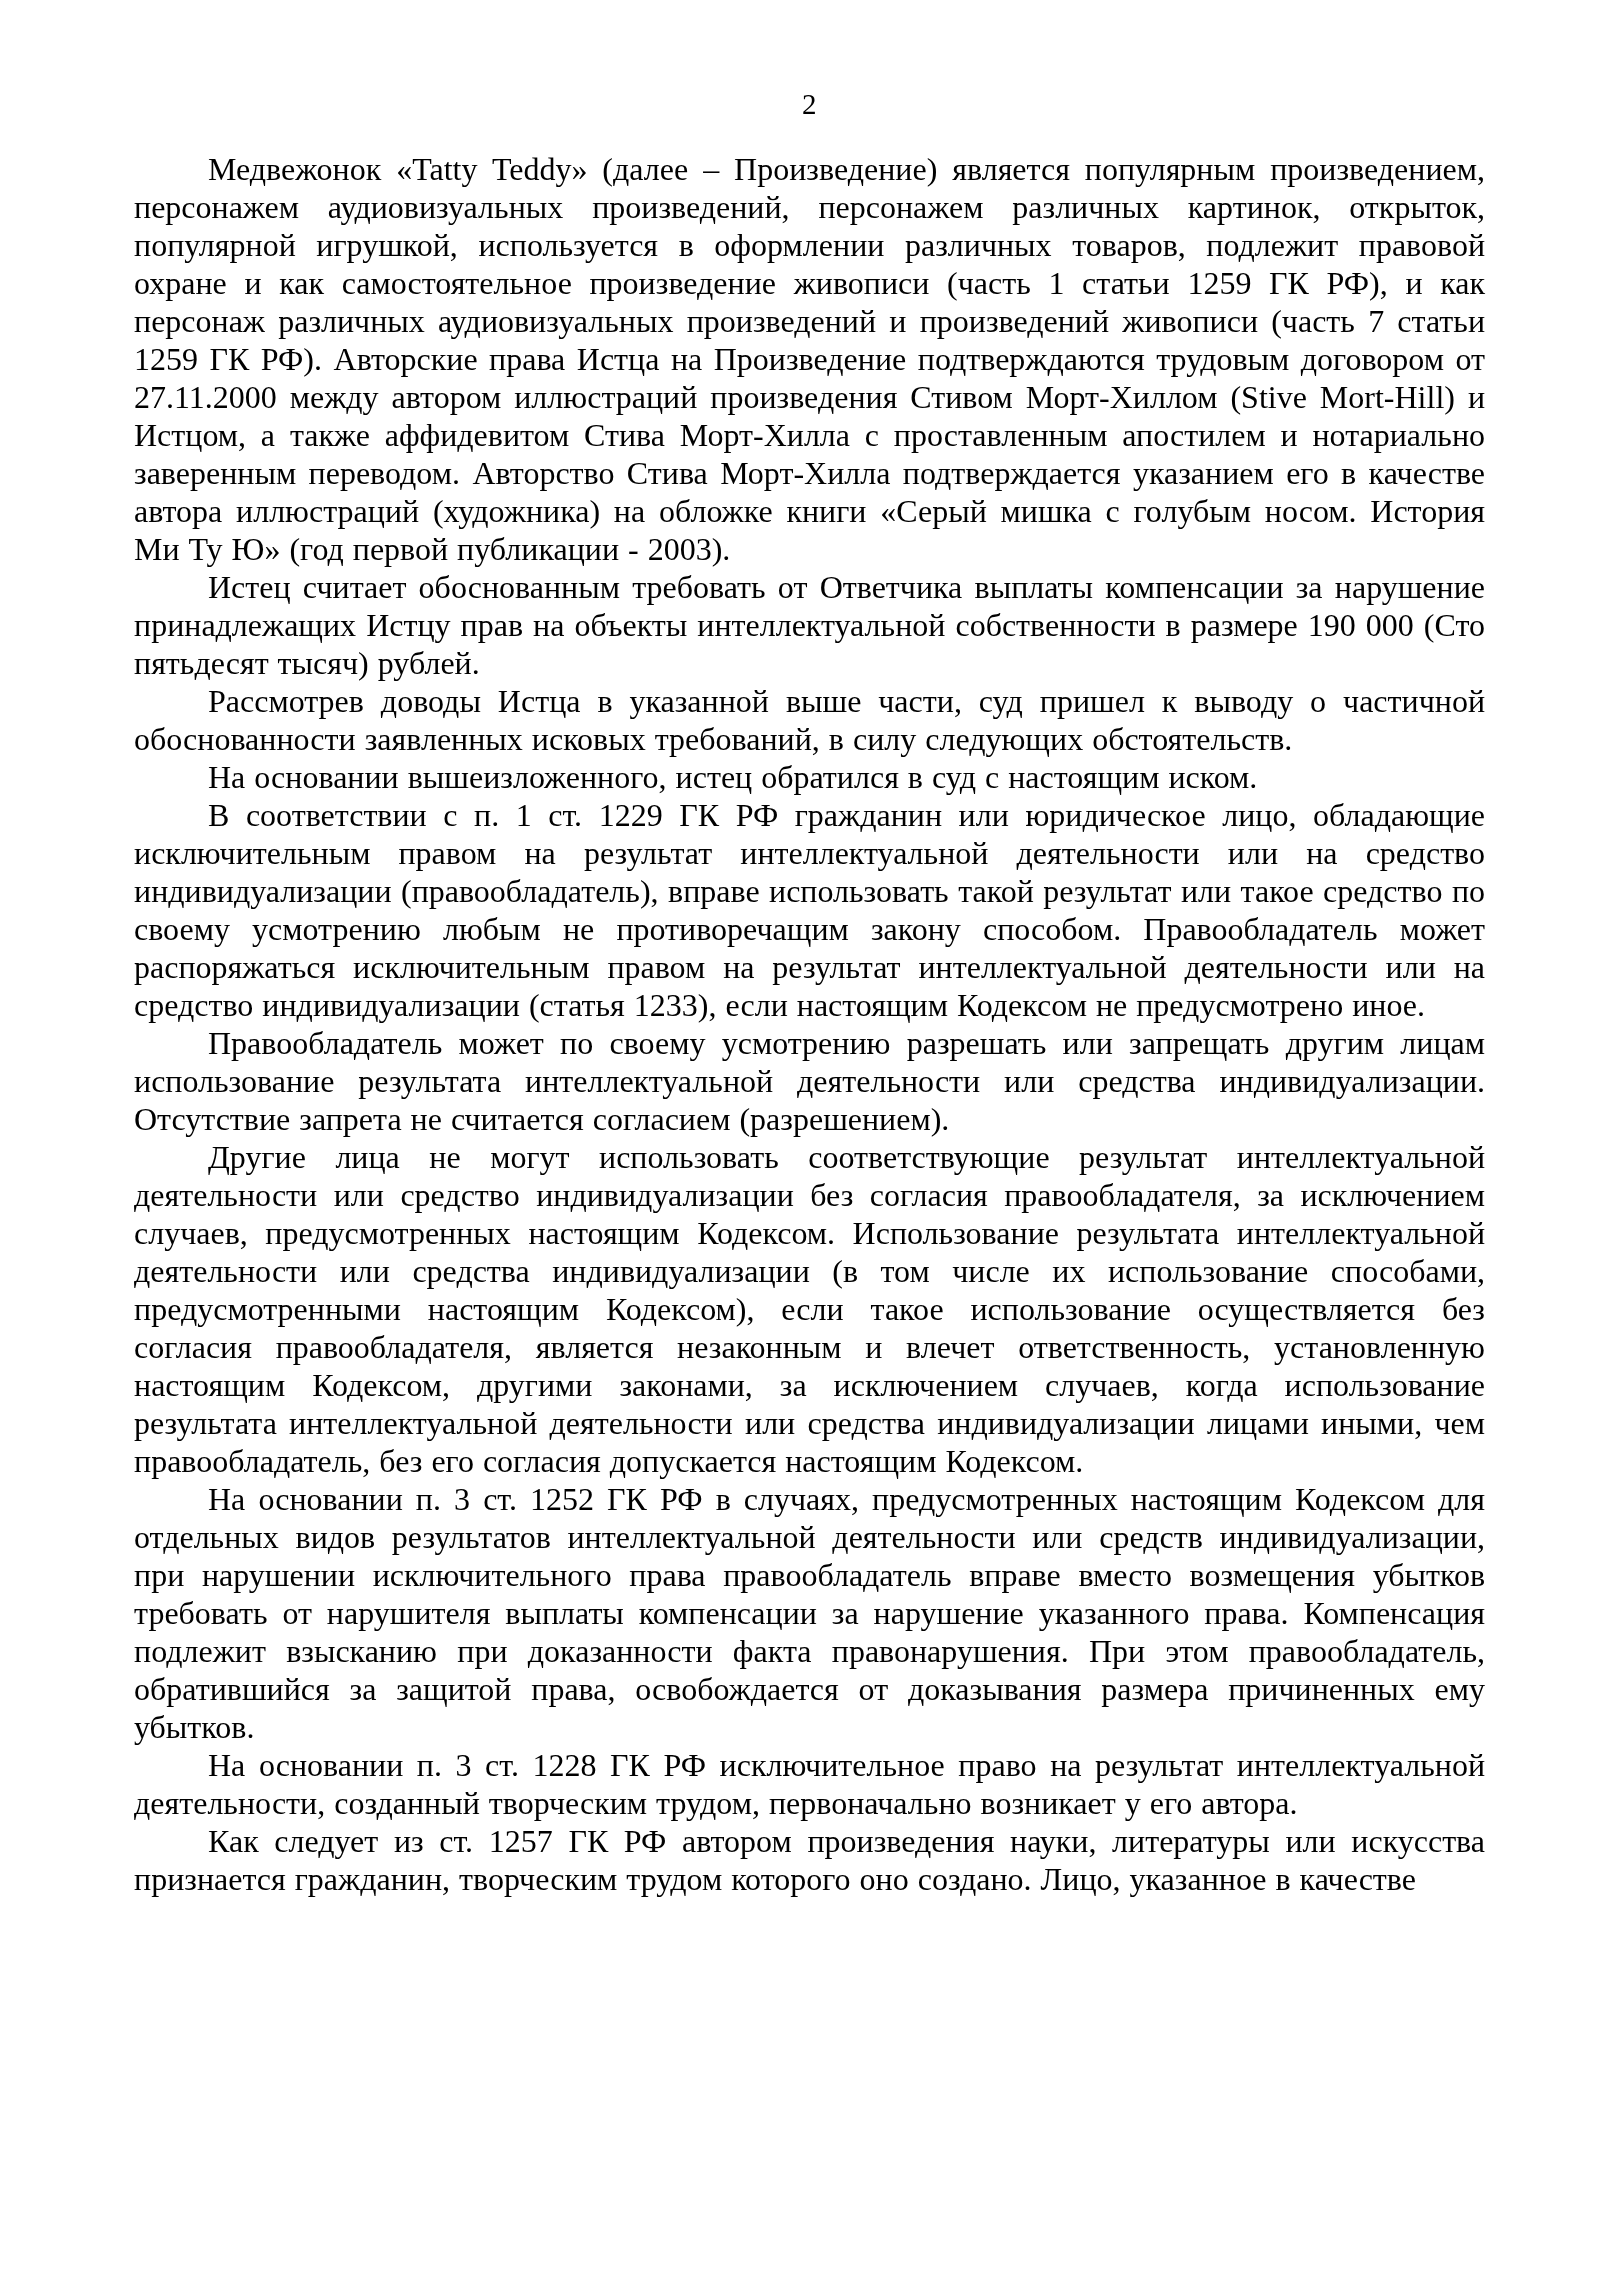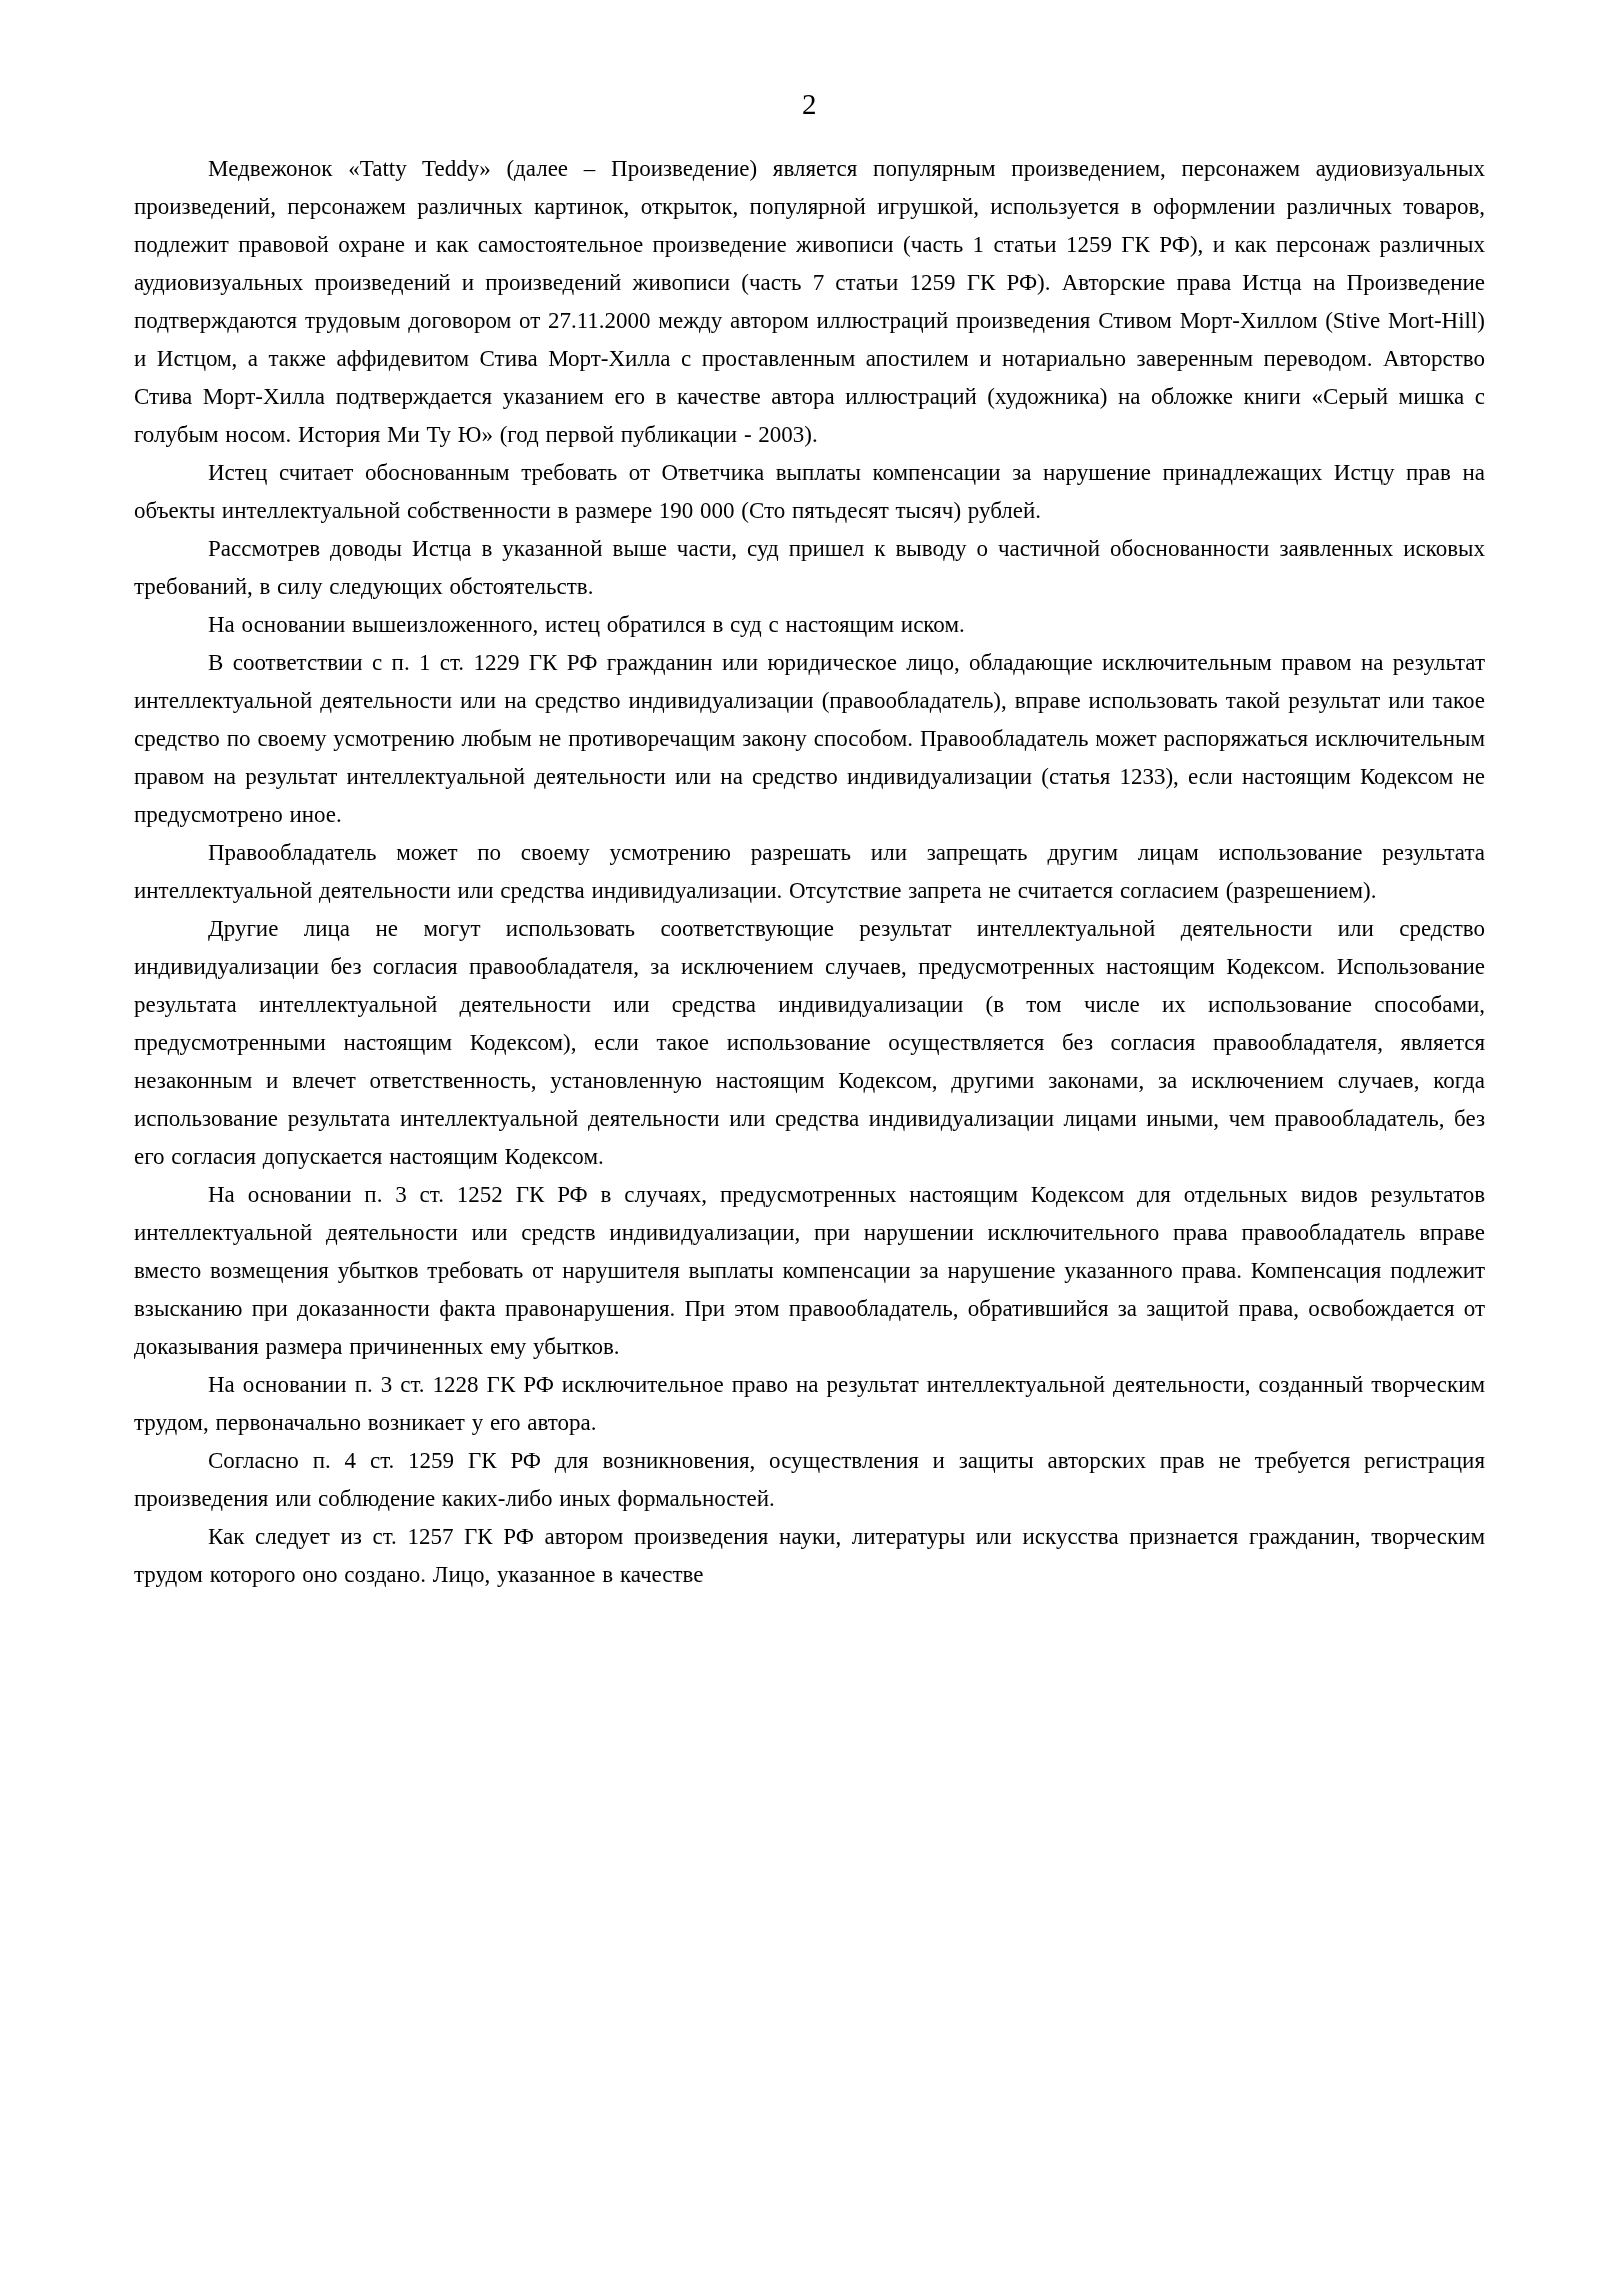--- a/index.html
+++ b/index.html
@@ -30,7 +30,7 @@
   }
   .content p {
     margin: 0;
-    font-size: 23px;
+    font-size: 32px;
     line-height: 38px;
     text-align: justify;
     text-indent: 74px;

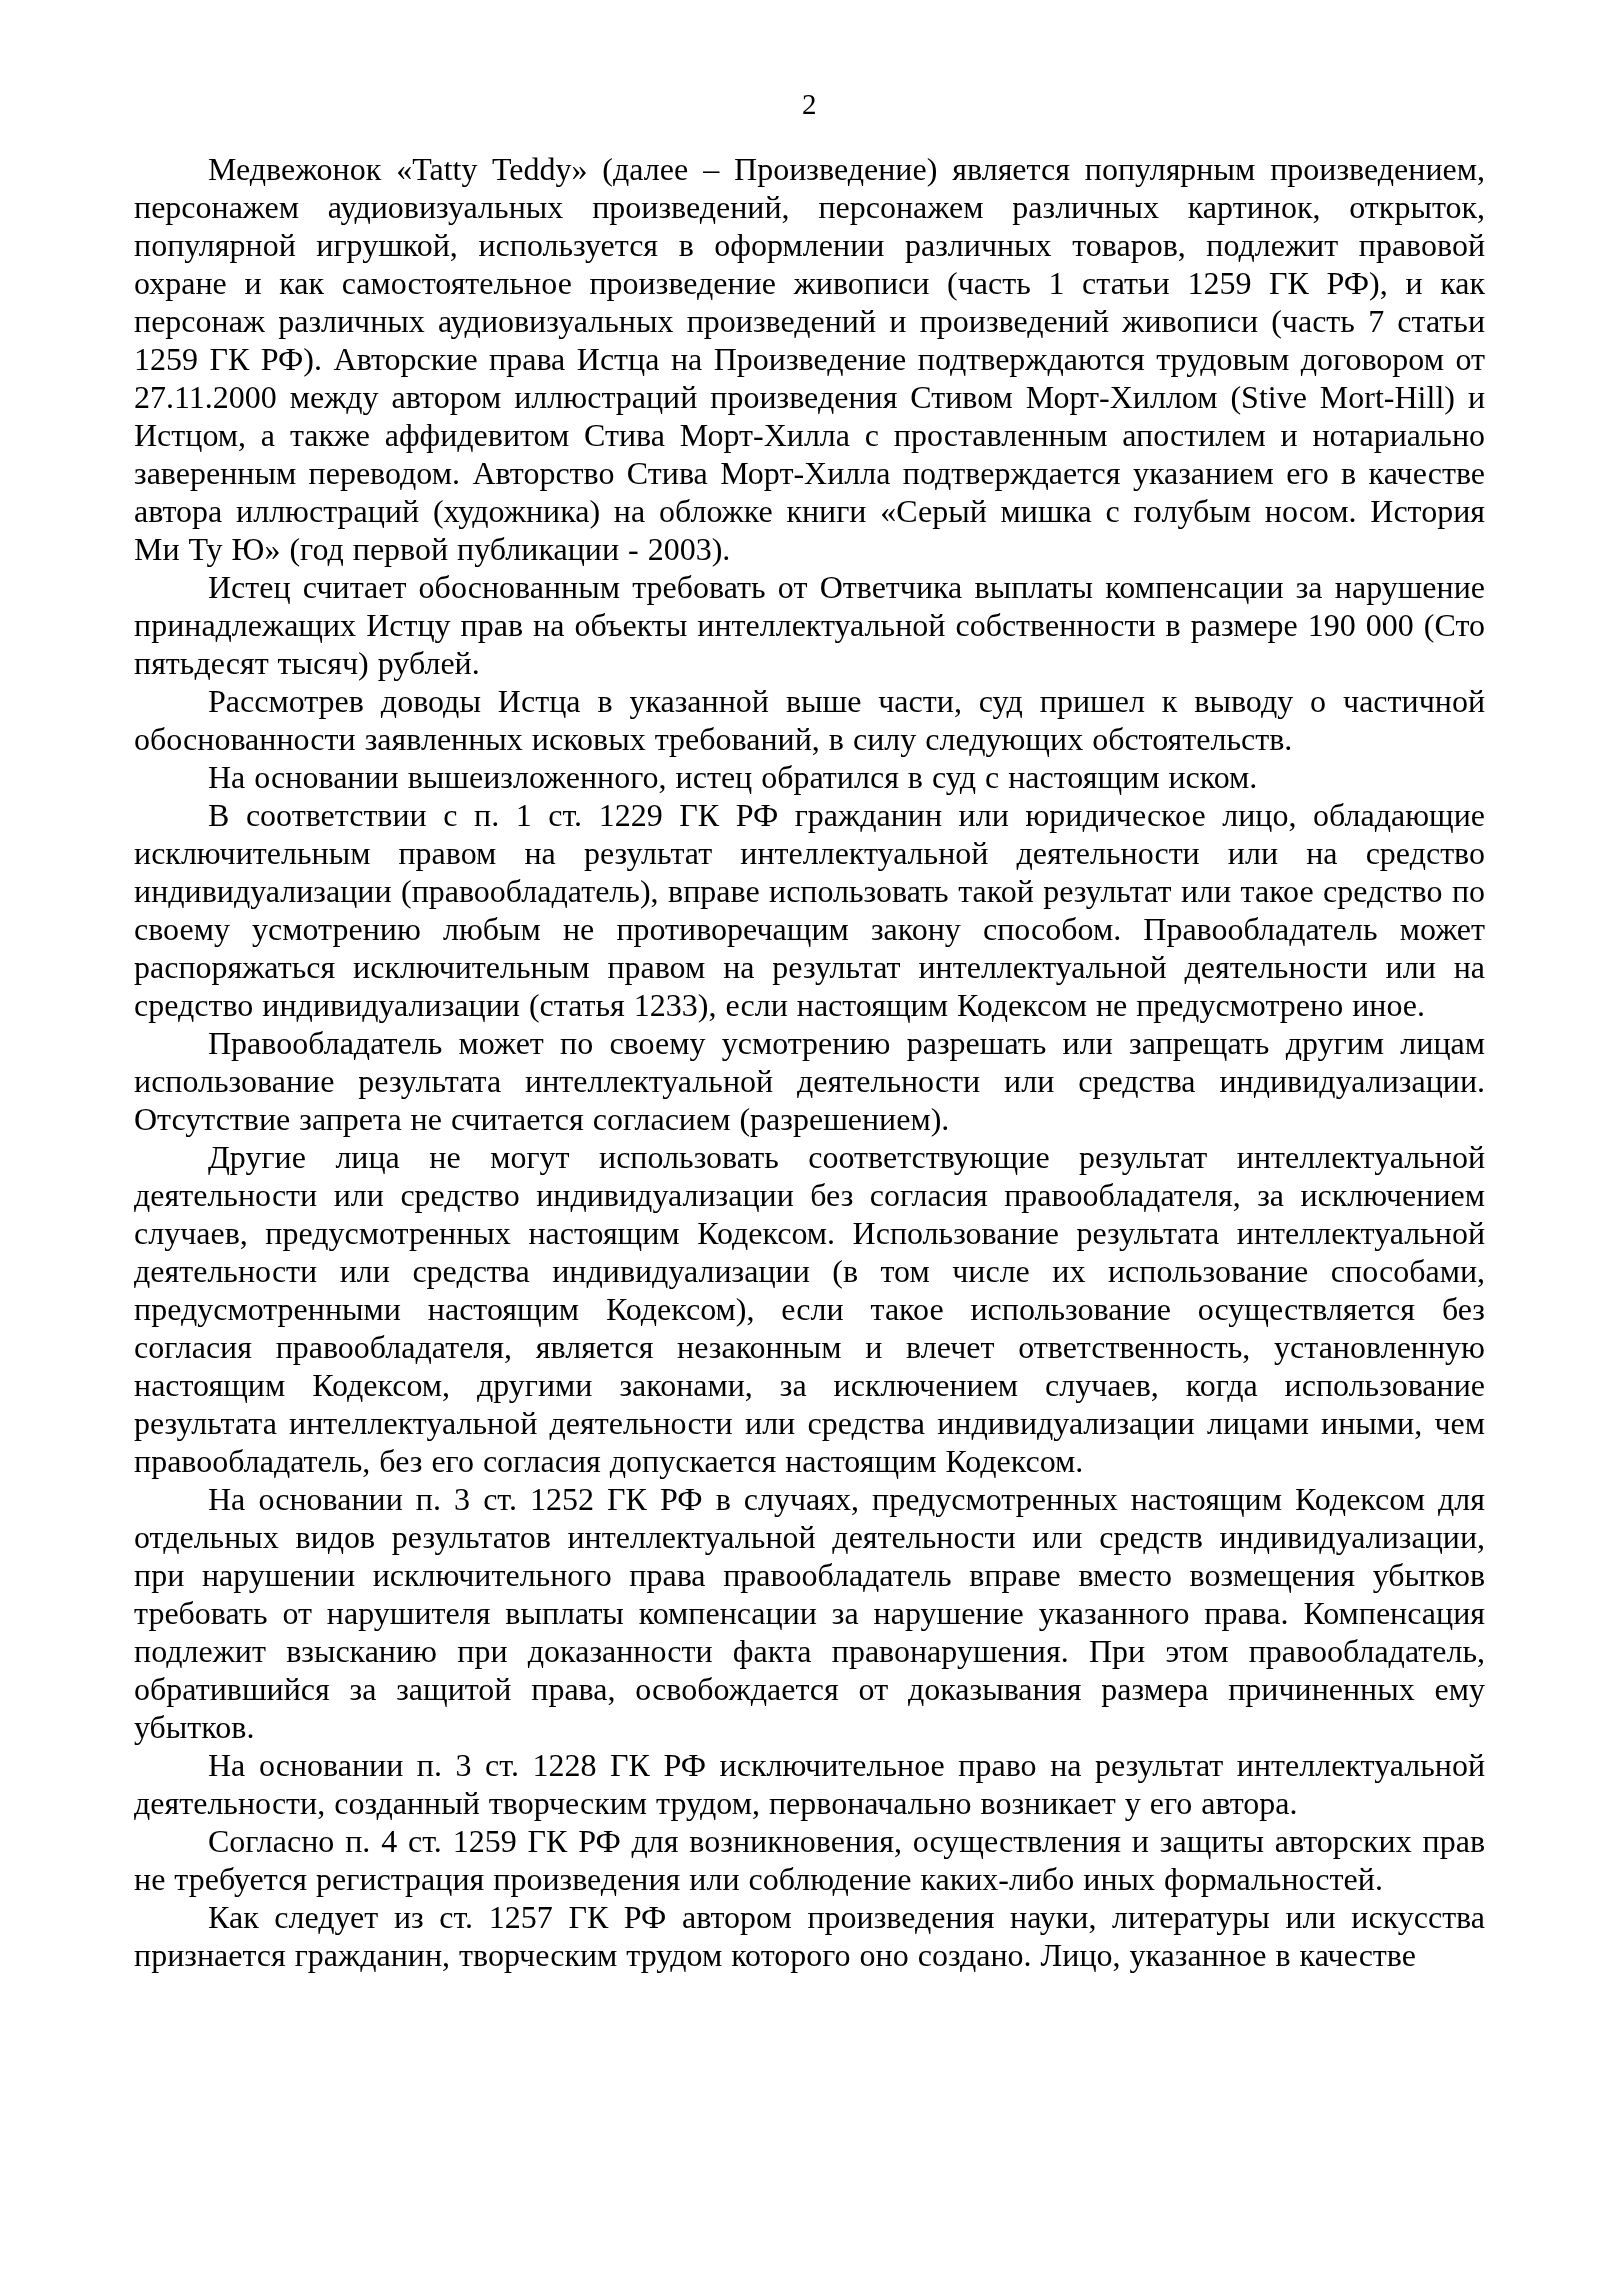--- a/index.html
+++ b/index.html
@@ -53,7 +53,6 @@
     <p>Другие лица не могут использовать соответствующие результат интеллектуальной деятельности или средство индивидуализации без согласия правообладателя, за исключением случаев, предусмотренных настоящим Кодексом. Использование результата интеллектуальной деятельности или средства индивидуализации (в том числе их использование способами, предусмотренными настоящим Кодексом), если такое использование осуществляется без согласия правообладателя, является незаконным и влечет ответственность, установленную настоящим Кодексом, другими законами, за исключением случаев, когда использование результата интеллектуальной деятельности или средства индивидуализации лицами иными, чем правообладатель, без его согласия допускается настоящим Кодексом.</p>
     <p>На основании п. 3 ст. 1252 ГК РФ в случаях, предусмотренных настоящим Кодексом для отдельных видов результатов интеллектуальной деятельности или средств индивидуализации, при нарушении исключительного права правообладатель вправе вместо возмещения убытков требовать от нарушителя выплаты компенсации за нарушение указанного права. Компенсация подлежит взысканию при доказанности факта правонарушения. При этом правообладатель, обратившийся за защитой права, освобождается от доказывания размера причиненных ему убытков.</p>
     <p>На основании п. 3 ст. 1228 ГК РФ исключительное право на результат интеллектуальной деятельности, созданный творческим трудом, первоначально возникает у его автора.</p>
-    <p>Согласно п. 4 ст. 1259 ГК РФ для возникновения, осуществления и защиты авторских прав не требуется регистрация произведения или соблюдение каких-либо иных формальностей.</p>
     <p>Как следует из ст. 1257 ГК РФ автором произведения науки, литературы или искусства признается гражданин, творческим трудом которого оно создано. Лицо, указанное в качестве</p>
   </div>
 </div>

